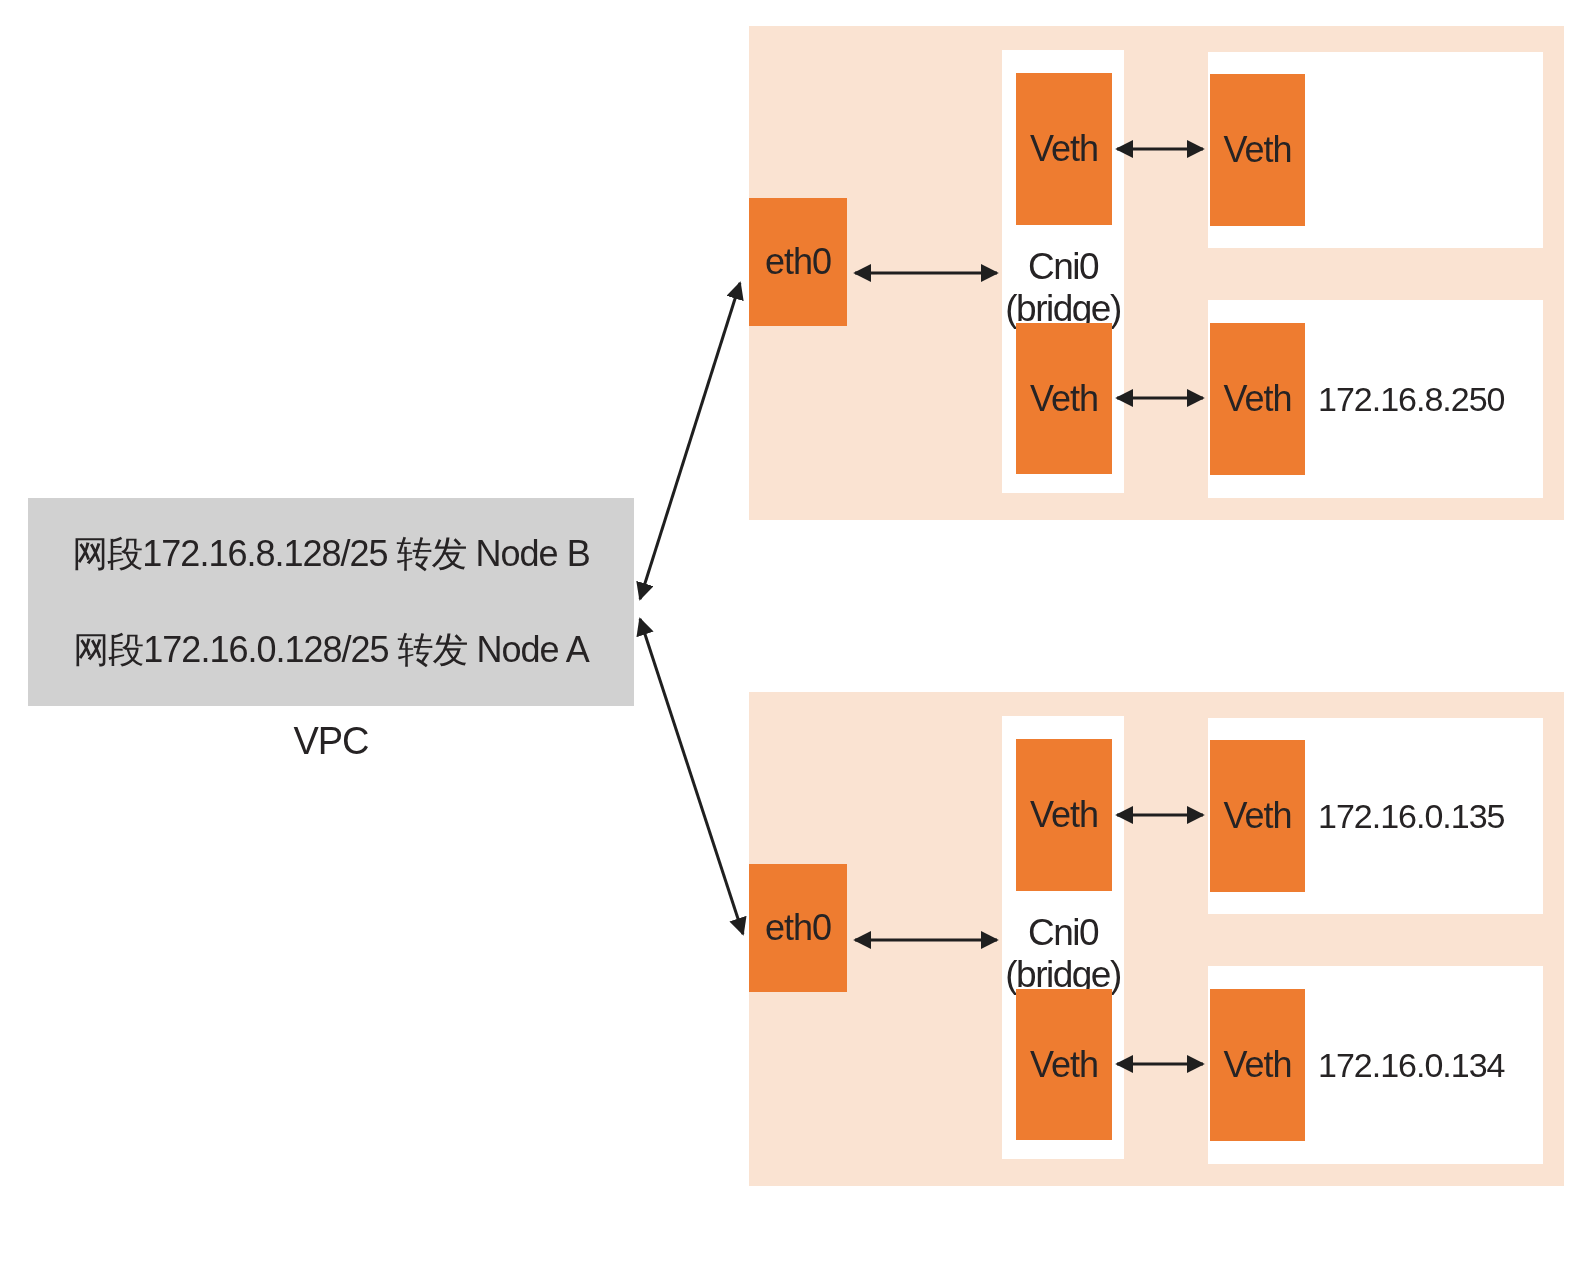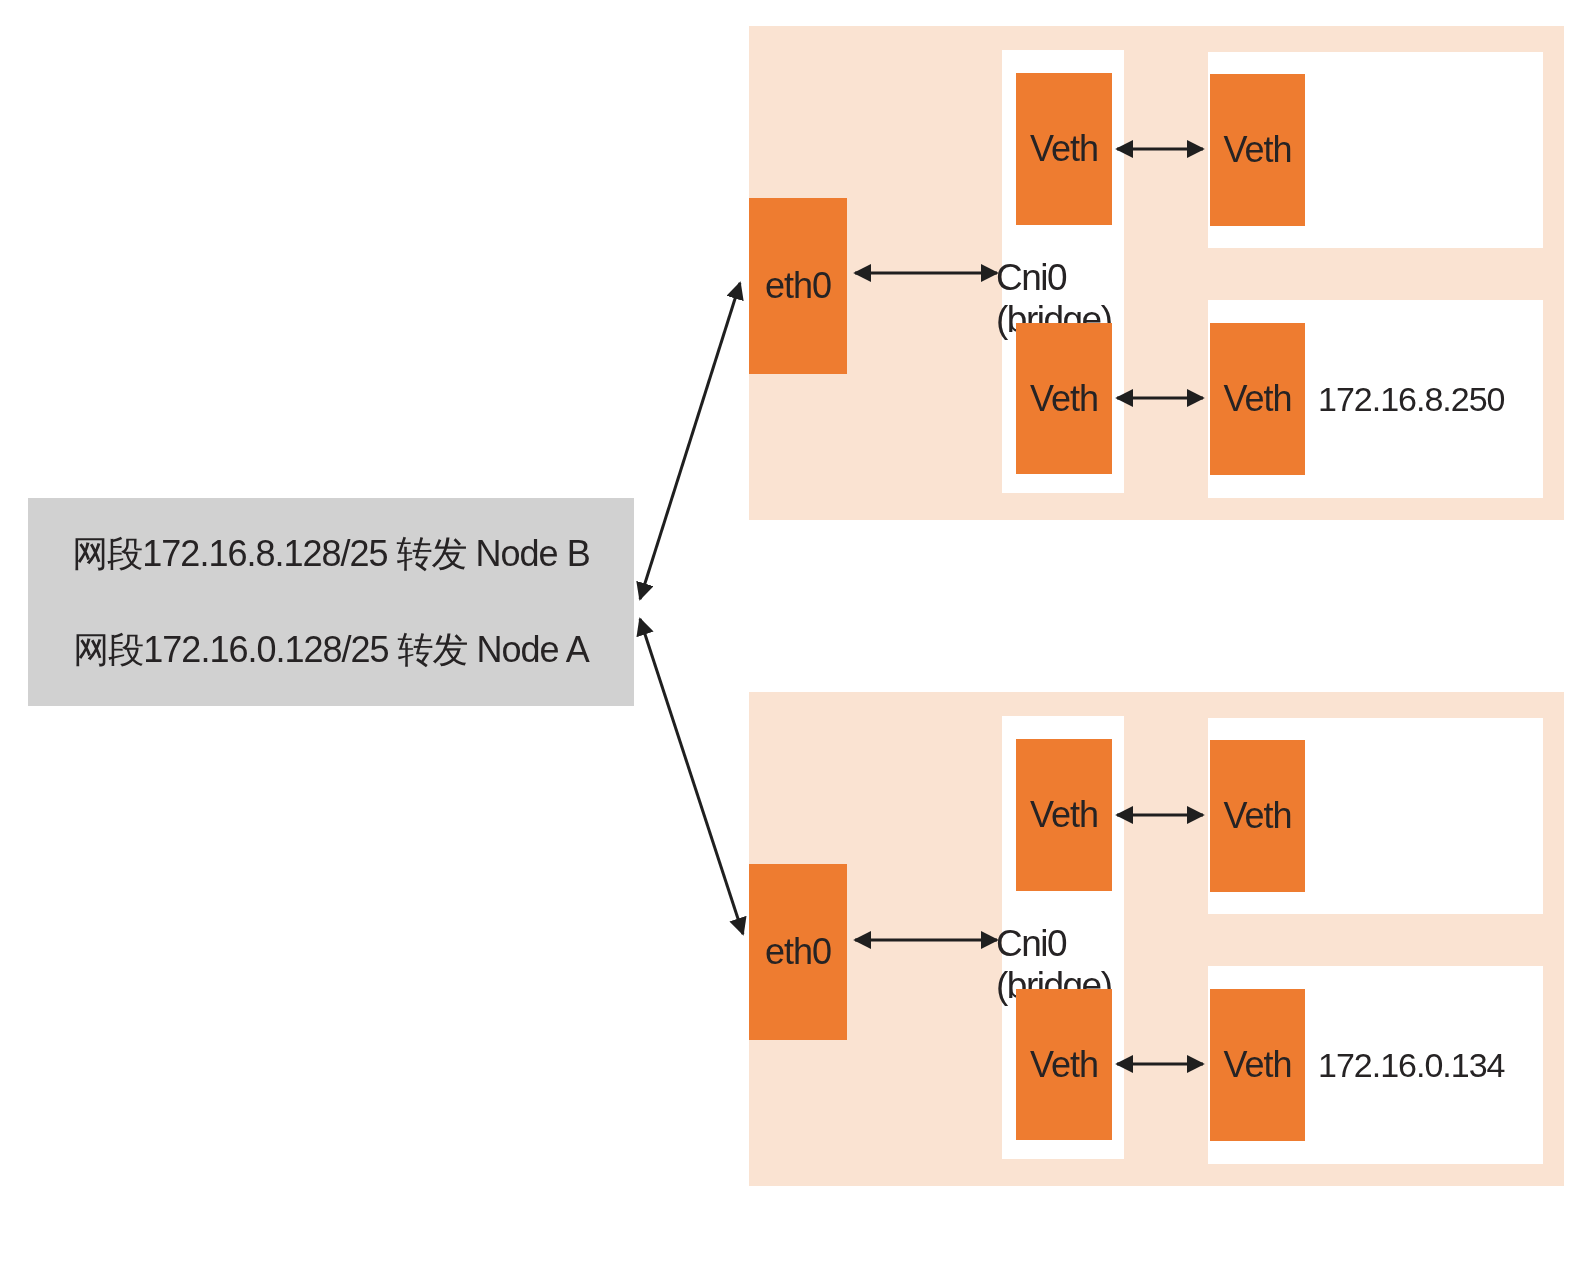--- a/index.html
+++ b/index.html
@@ -25,7 +25,7 @@
   .node-b{top:26px;}
   .node-a{top:692px;}
 
-  .eth0{position:absolute;left:0;top:172px;width:98px;height:176px;background:var(--orange);
+  .eth0{position:absolute;left:0;top:172px;width:98px;height:128px;background:var(--orange);
         display:flex;align-items:center;justify-content:center;font-size:36px;letter-spacing:-1px;}
 
   .bridge-strip{position:absolute;left:253px;top:24px;width:122px;height:443px;background:#ffffff;}

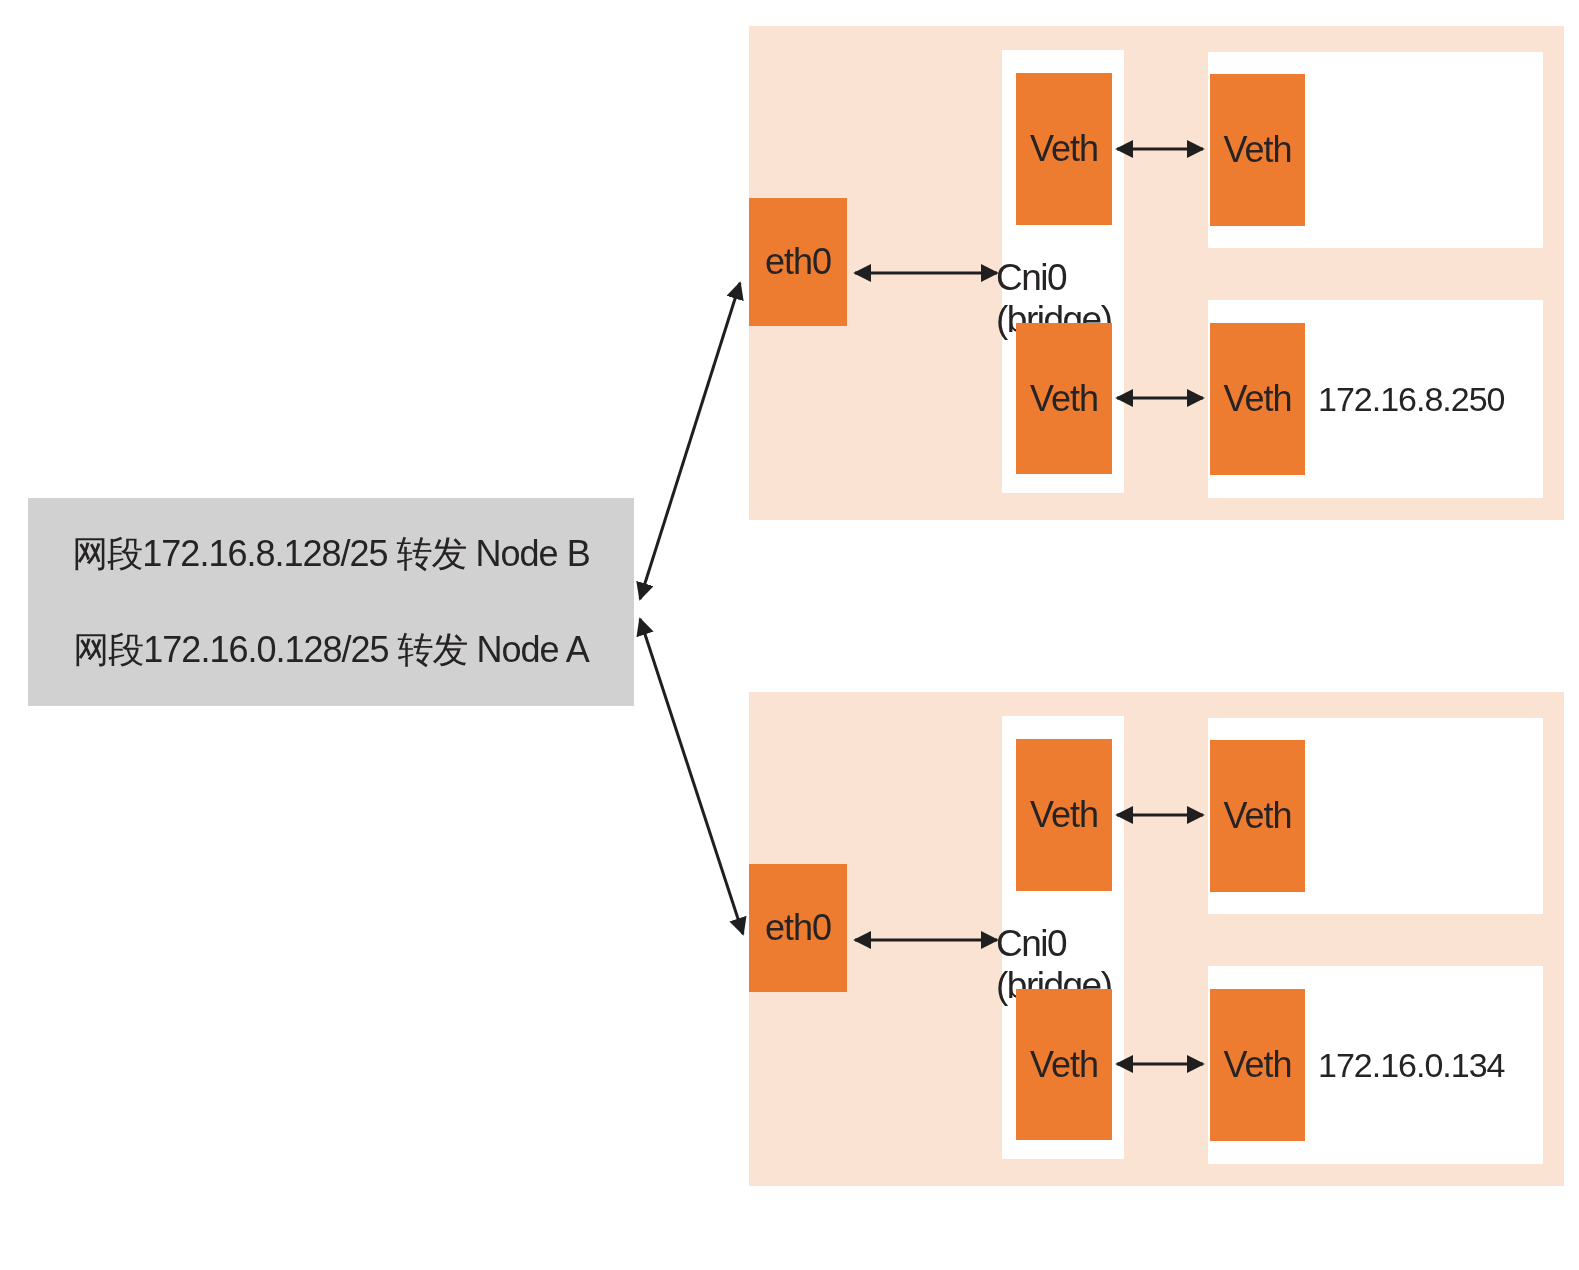--- a/index.html
+++ b/index.html
@@ -33,7 +33,7 @@
                display:flex;align-items:center;justify-content:center;font-size:36px;letter-spacing:-1px;}
   .bridge-veth.top{top:23px;}
   .bridge-veth.bottom{top:273px;height:151px;}
-  .bridge-name{position:absolute;left:-6px;top:207px;width:134px;
+  .bridge-name{position:absolute;left:-6px;top:196px;width:134px;text-align:center;
                font-size:37px;line-height:42px;letter-spacing:-1.5px;}
 
   .pod{position:absolute;left:459px;width:335px;background:#ffffff;}

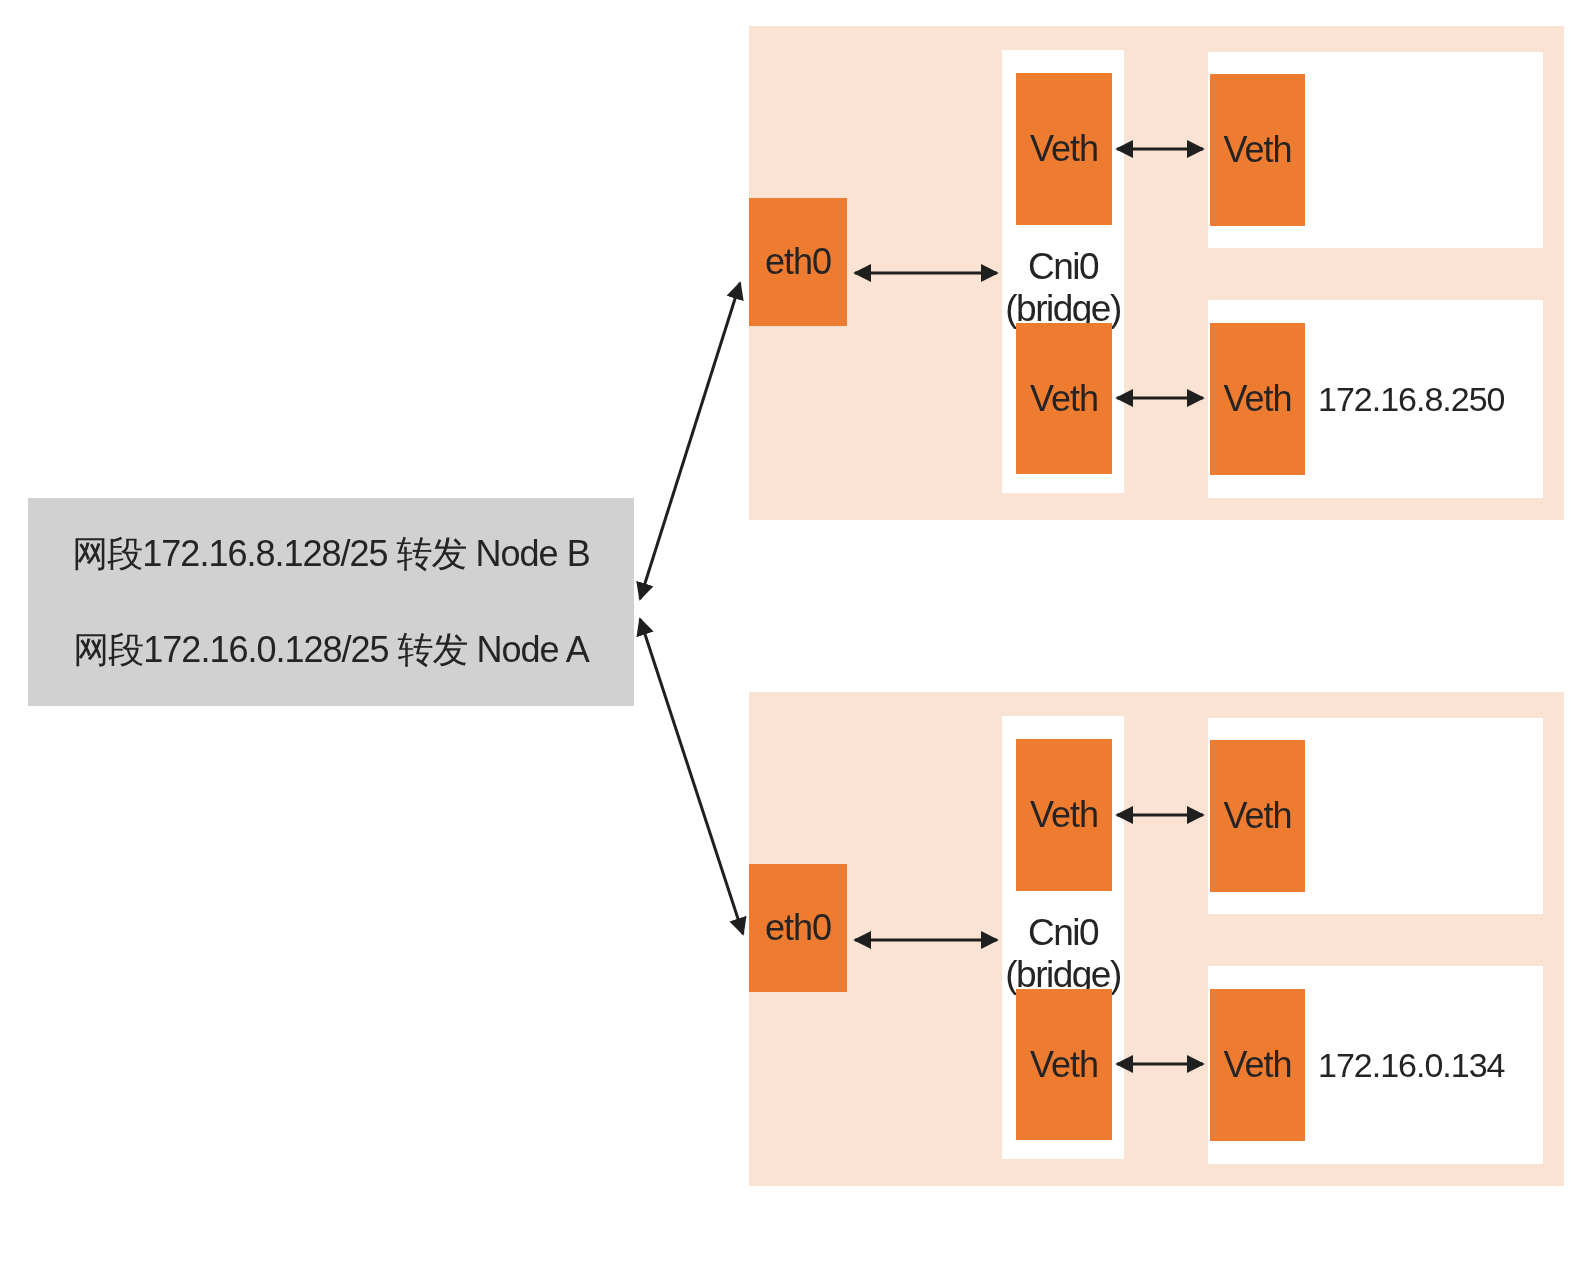--- a/index.html
+++ b/index.html
@@ -59,6 +59,7 @@
     <div class="vpc-route">网段172.16.8.128/25 转发 Node B</div>
     <div class="vpc-route">网段172.16.0.128/25 转发 Node A</div>
   </div>
+  <div class="vpc-label">VPC</div>
 
   <div class="node node-b">
     <div class="eth0">eth0</div>

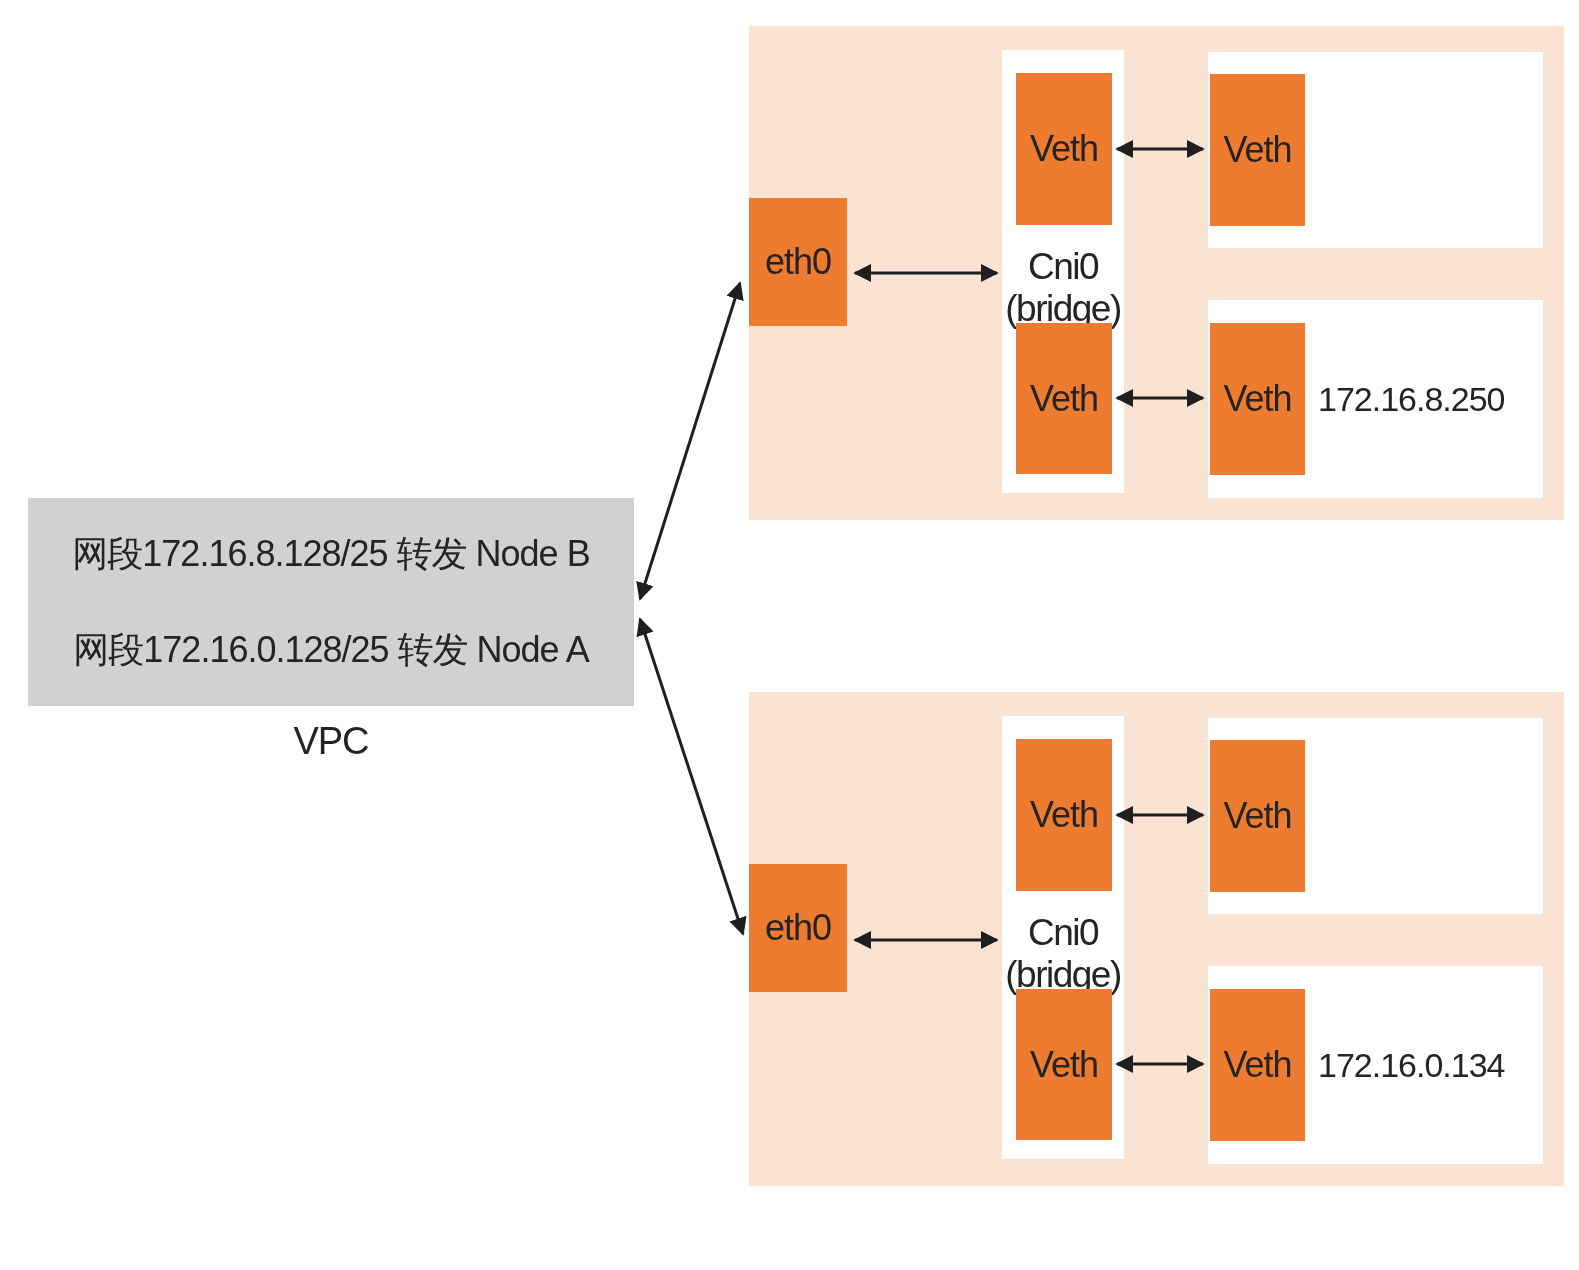--- a/index.html
+++ b/index.html
@@ -92,6 +92,7 @@
     </div>
     <div class="pod p1">
       <div class="pod-veth">Veth</div>
+      <div class="pod-ip">172.16.0.135</div>
     </div>
     <div class="pod p2">
       <div class="pod-veth">Veth</div>

